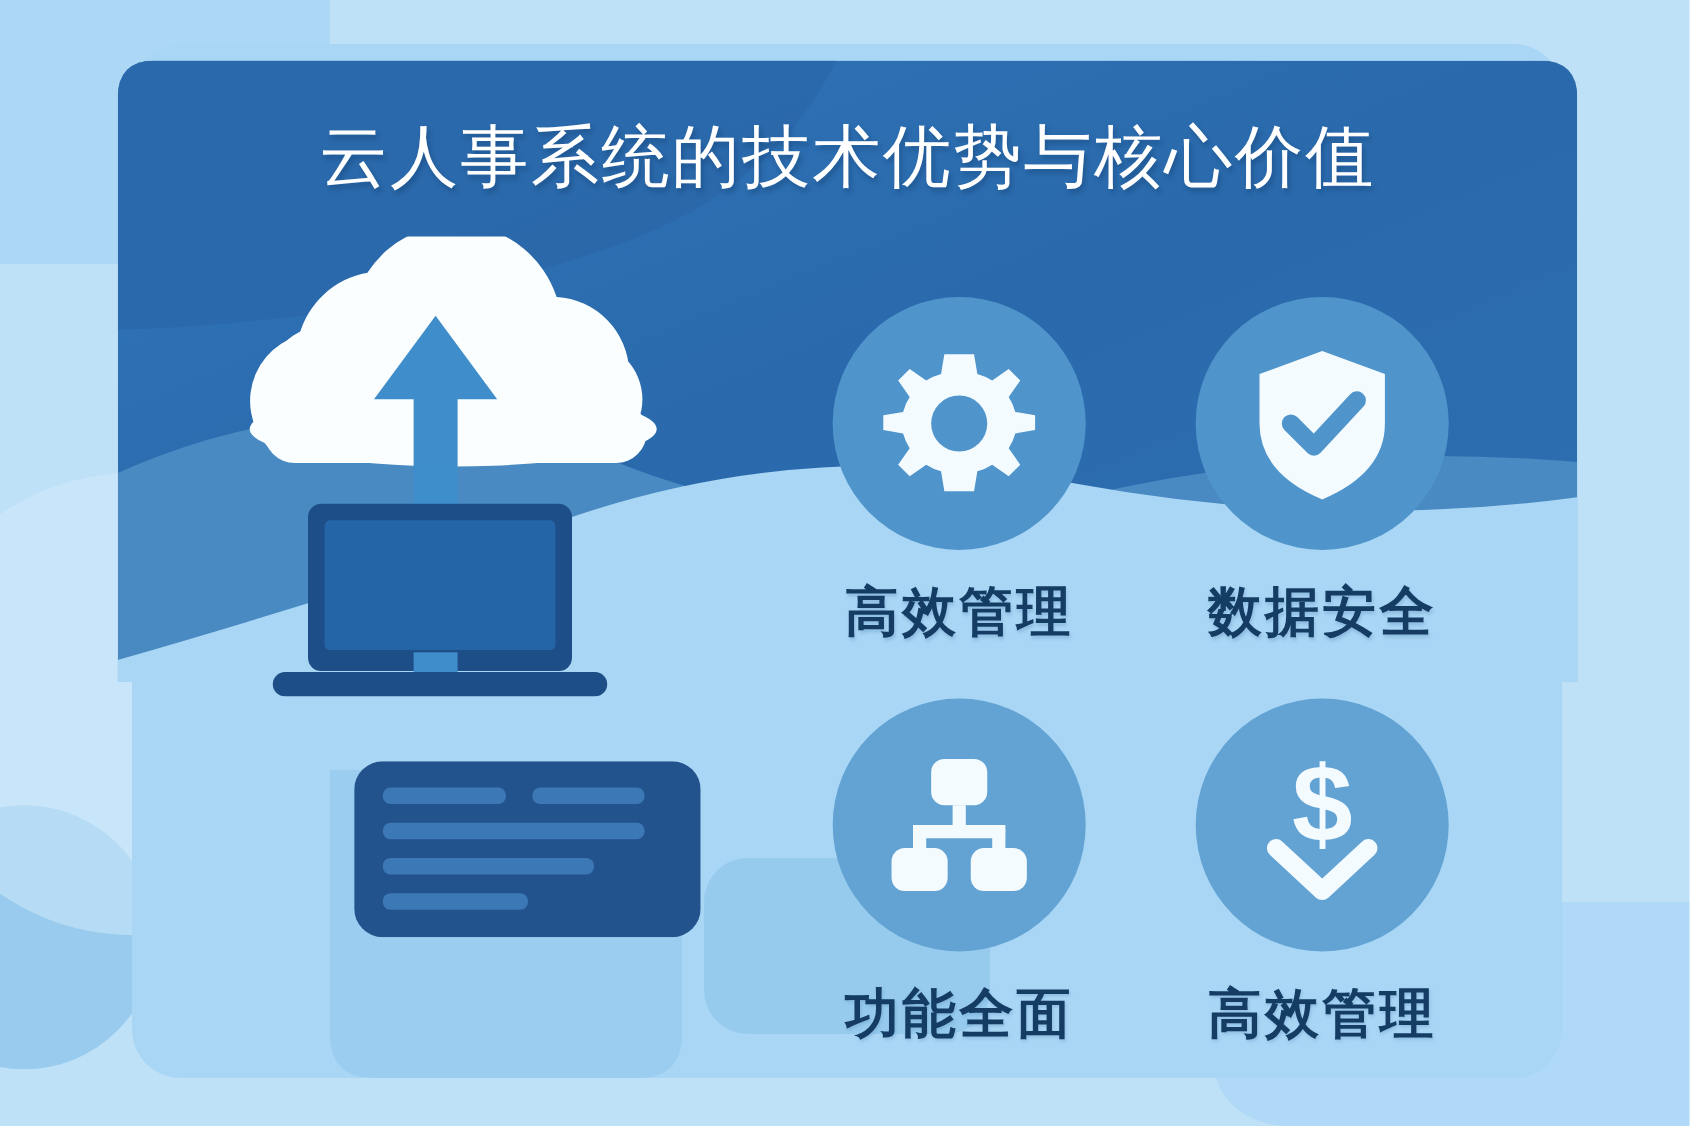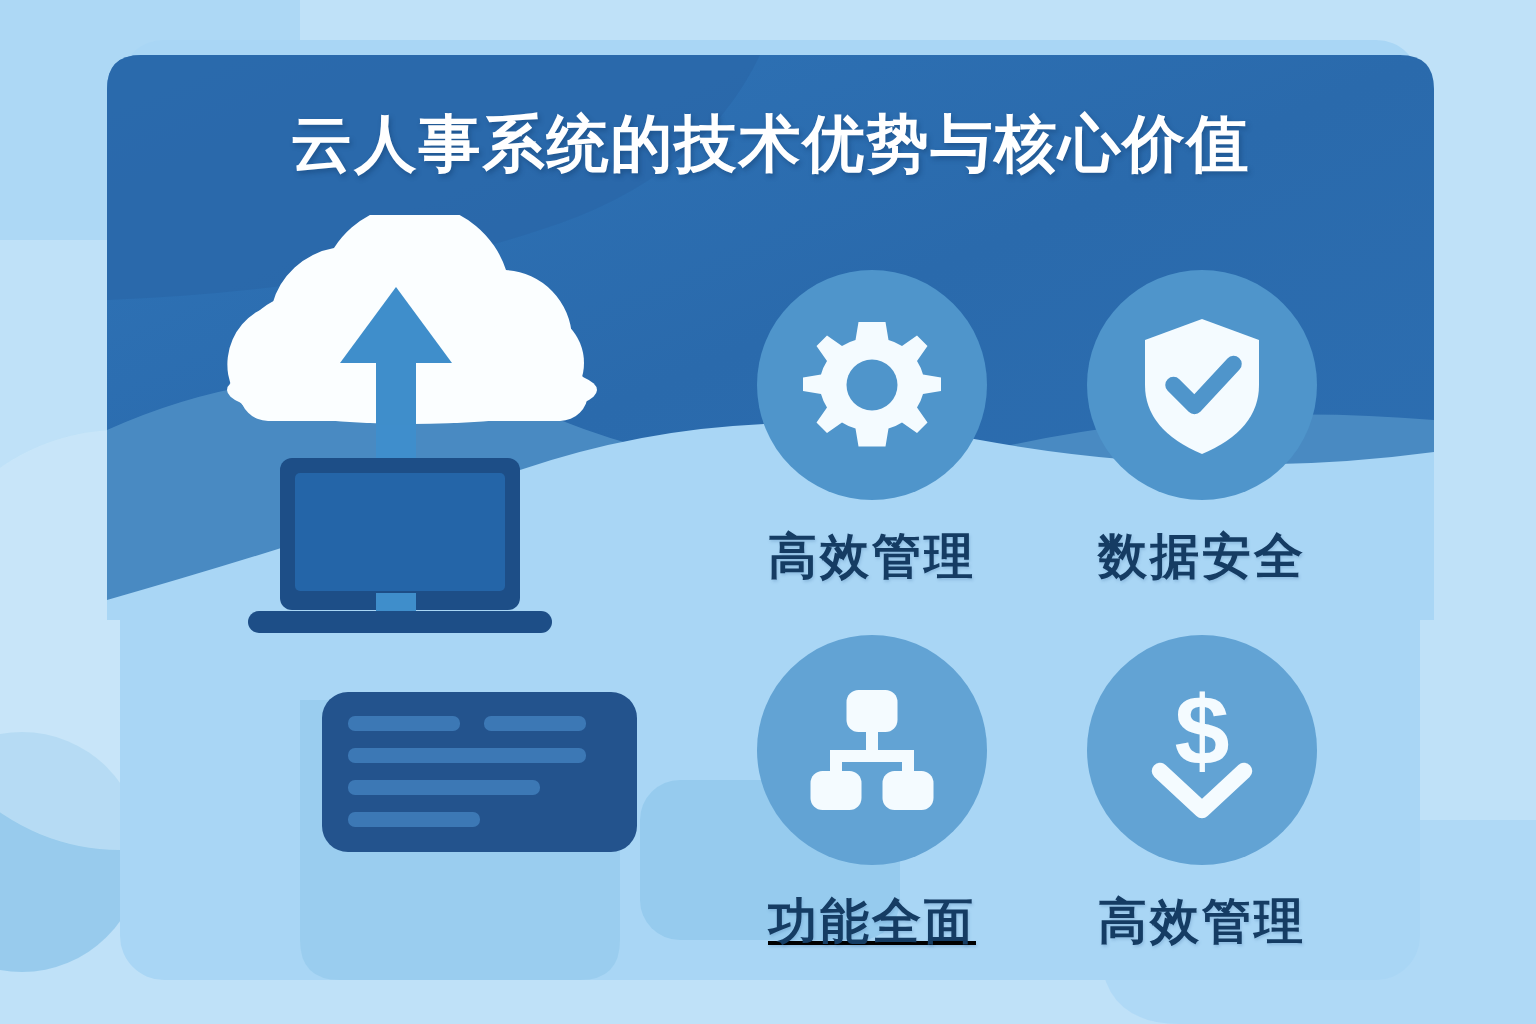--- a/index.html
+++ b/index.html
@@ -47,7 +47,7 @@
     text-align: center;
     color: #ffffff;
     font-size: 62px;
-    font-weight: bold;
+    font-weight: normal;
     letter-spacing: 2px;
     line-height: 1.15;
     text-shadow: 2px 3px 5px rgba(12, 50, 92, 0.35);

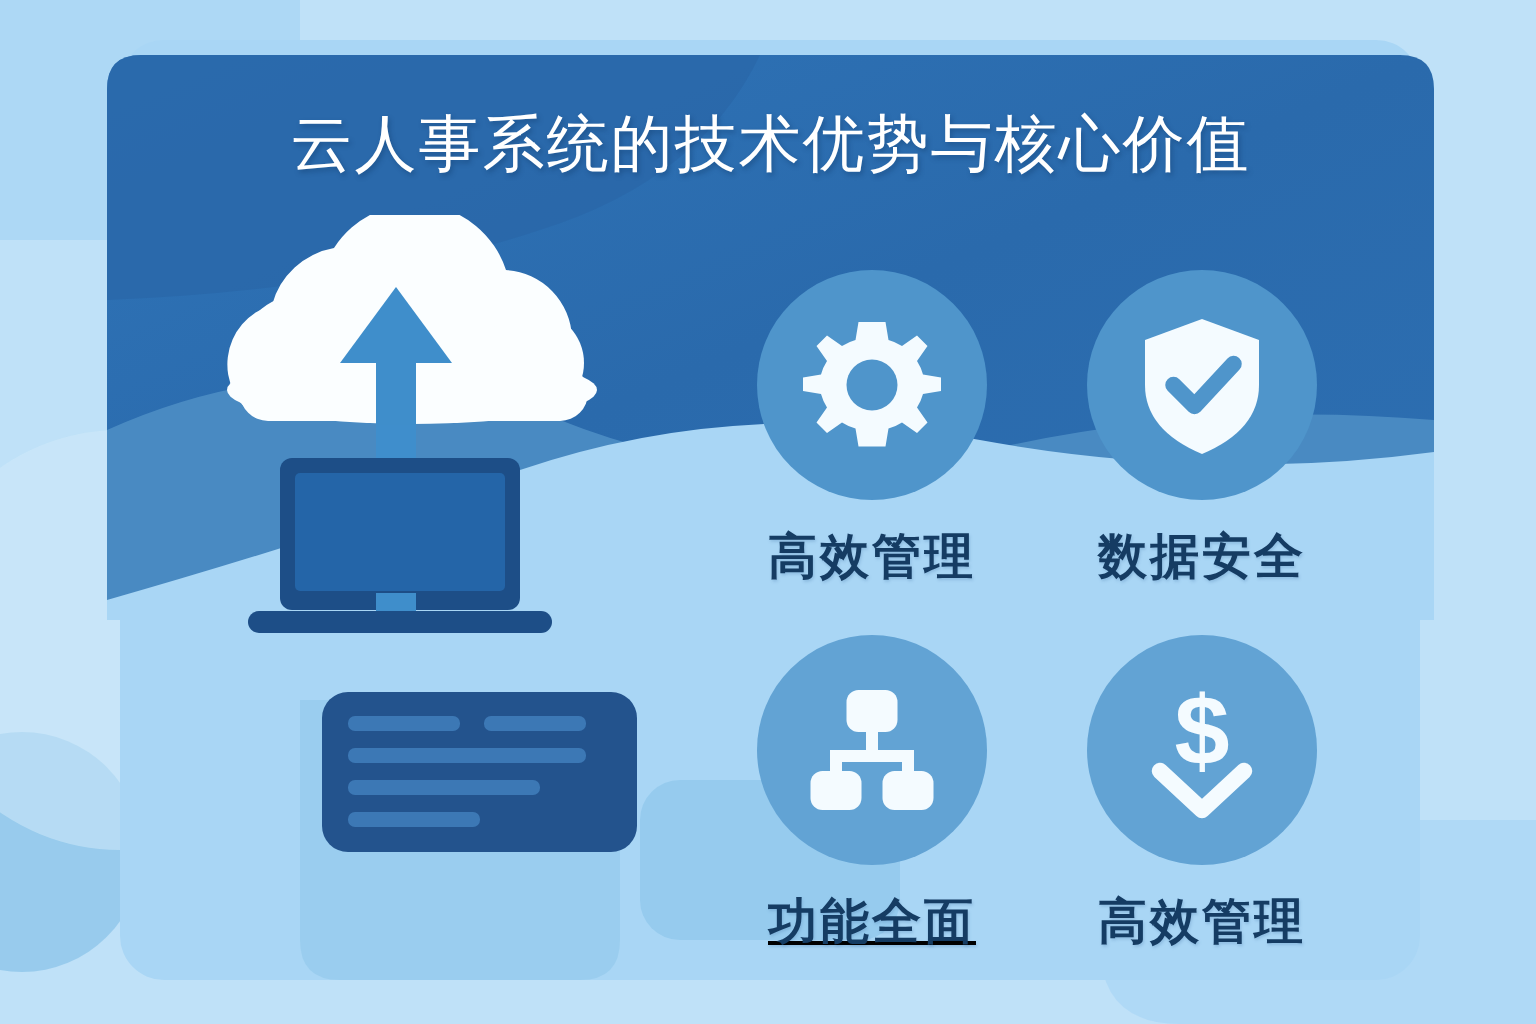--- a/index.html
+++ b/index.html
@@ -85,7 +85,7 @@
   }
   .feature.pos-0 { left: 22px;  top: 0px; }
   .feature.pos-1 { left: 352px; top: 0px; }
-  .feature.pos-2 { left: 22px;  top: 365px; text-decoration: underline; }
+  .feature.pos-2 { left: 22px;  top: 365px; }
   .feature.pos-3 { left: 352px; top: 365px; }
 
   .icon-circle {

